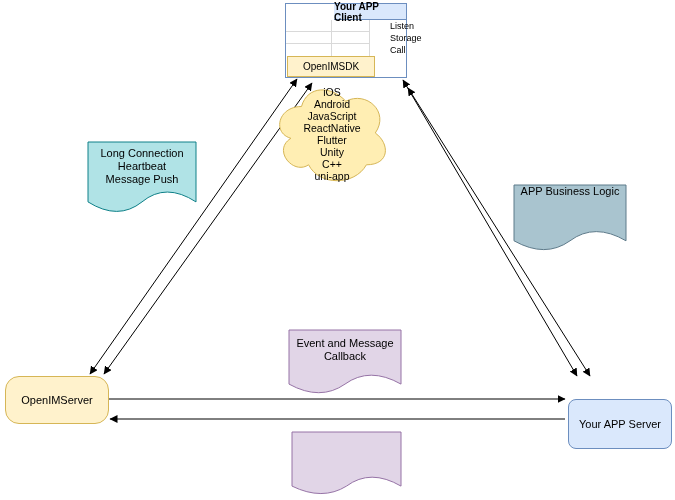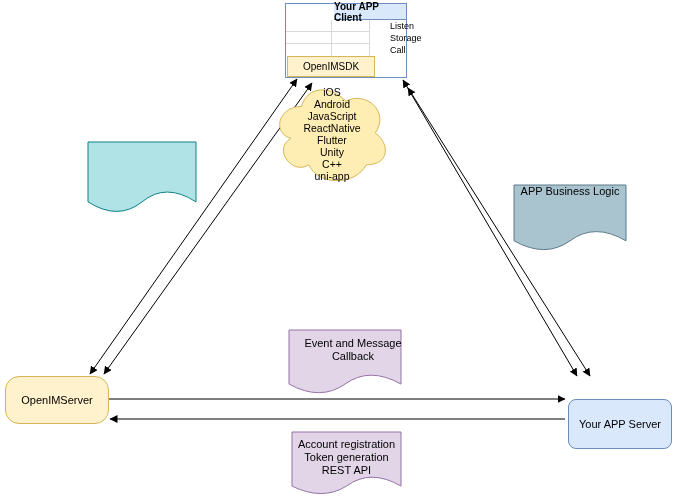--- a/index.html
+++ b/index.html
@@ -58,6 +58,9 @@
 C++
 uni-app</div>
 
+  <div class="label" style="left:88px;top:147px;width:108px;">Long Connection
+Heartbeat
+Message Push</div>
   <div class="label" style="left:514px;top:185px;width:112px;">APP Business Logic</div>
   <div class="label" style="left:289px;top:337px;width:112px;padding-left:8px;">Event and Message
 Callback</div>

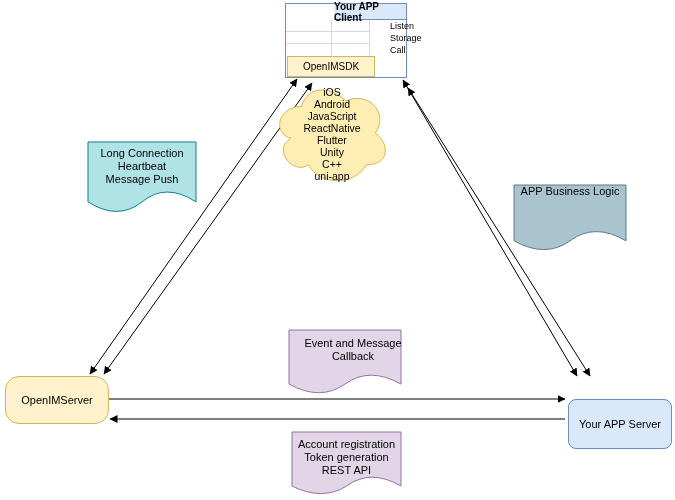--- a/index.html
+++ b/index.html
@@ -62,7 +62,7 @@
 Heartbeat
 Message Push</div>
   <div class="label" style="left:514px;top:185px;width:112px;">APP Business Logic</div>
-  <div class="label" style="left:289px;top:337px;width:112px;padding-left:8px;">Event and Message
+  <div class="label" style="left:289px;top:337px;width:112px;">Event and Message
 Callback</div>
   <div class="label" style="left:292px;top:438px;width:109px;">Account registration
 Token generation

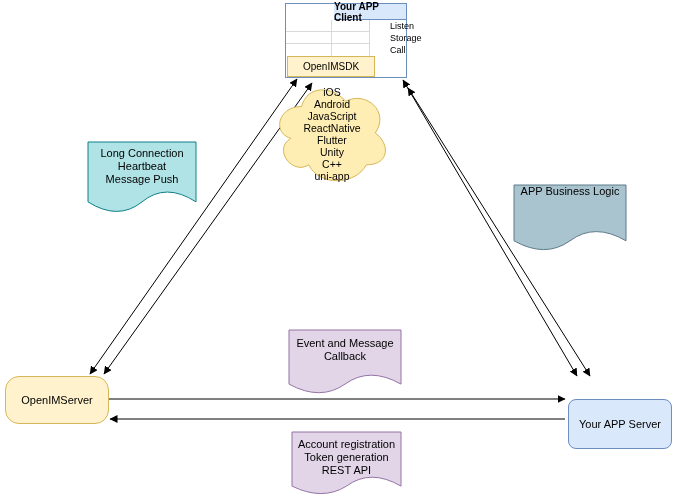--- a/index.html
+++ b/index.html
@@ -64,9 +64,6 @@
   <div class="label" style="left:514px;top:185px;width:112px;">APP Business Logic</div>
   <div class="label" style="left:289px;top:337px;width:112px;">Event and Message
 Callback</div>
-  <div class="label" style="left:292px;top:438px;width:109px;">Account registration
-Token generation
-REST API</div>
 
   <div class="client">
     <div class="client-header">Your APP Client</div>

